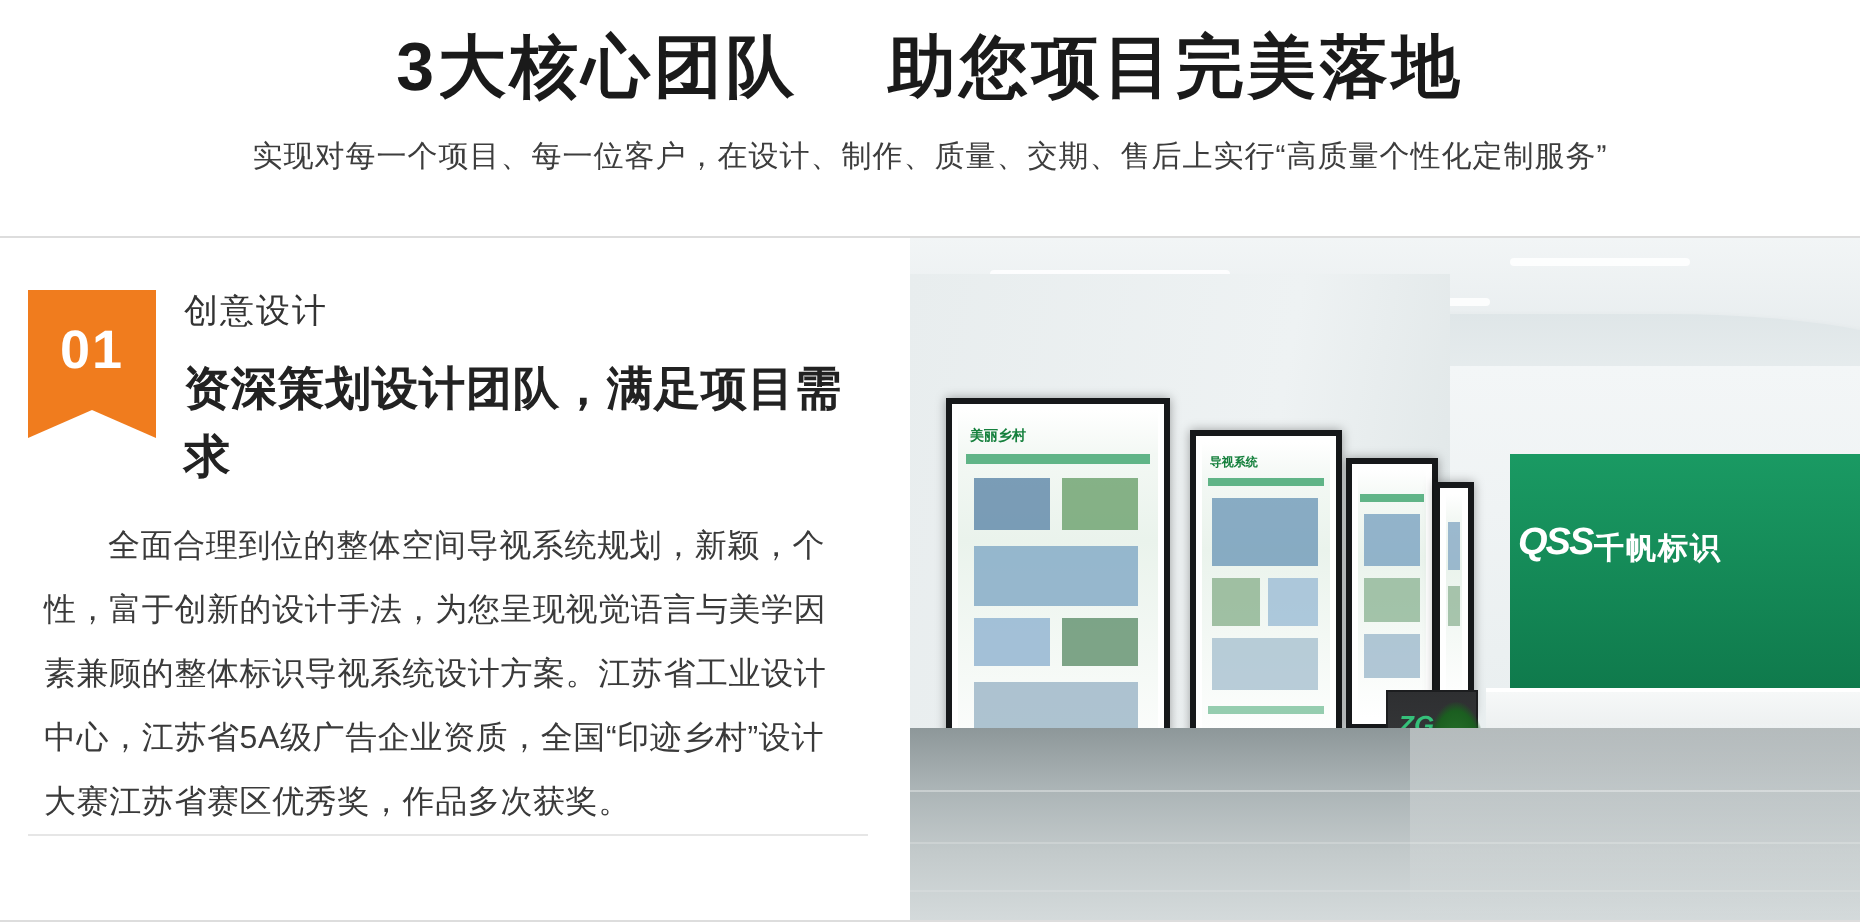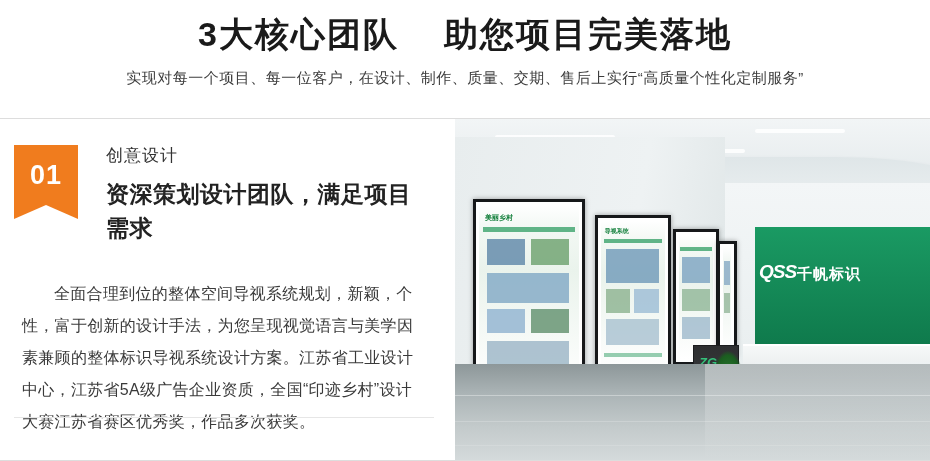--- a/index.html
+++ b/index.html
@@ -123,7 +123,7 @@
     z-index: 2;
   }
   .titles {
-    padding-left: 28px;
+    padding-left: 14px;
     padding-top: 2px;
   }
   .title-1 {

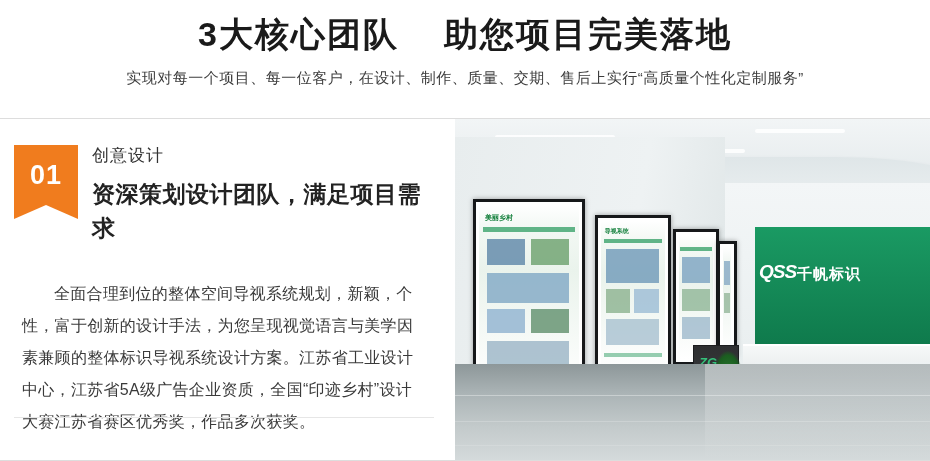--- a/index.html
+++ b/index.html
@@ -143,7 +143,7 @@
 
   
   .para {
-    margin-top: 32px;
+    margin-top: 12px;
     padding-left: 8px;
     padding-right: 16px;
     font-size: 16px;

